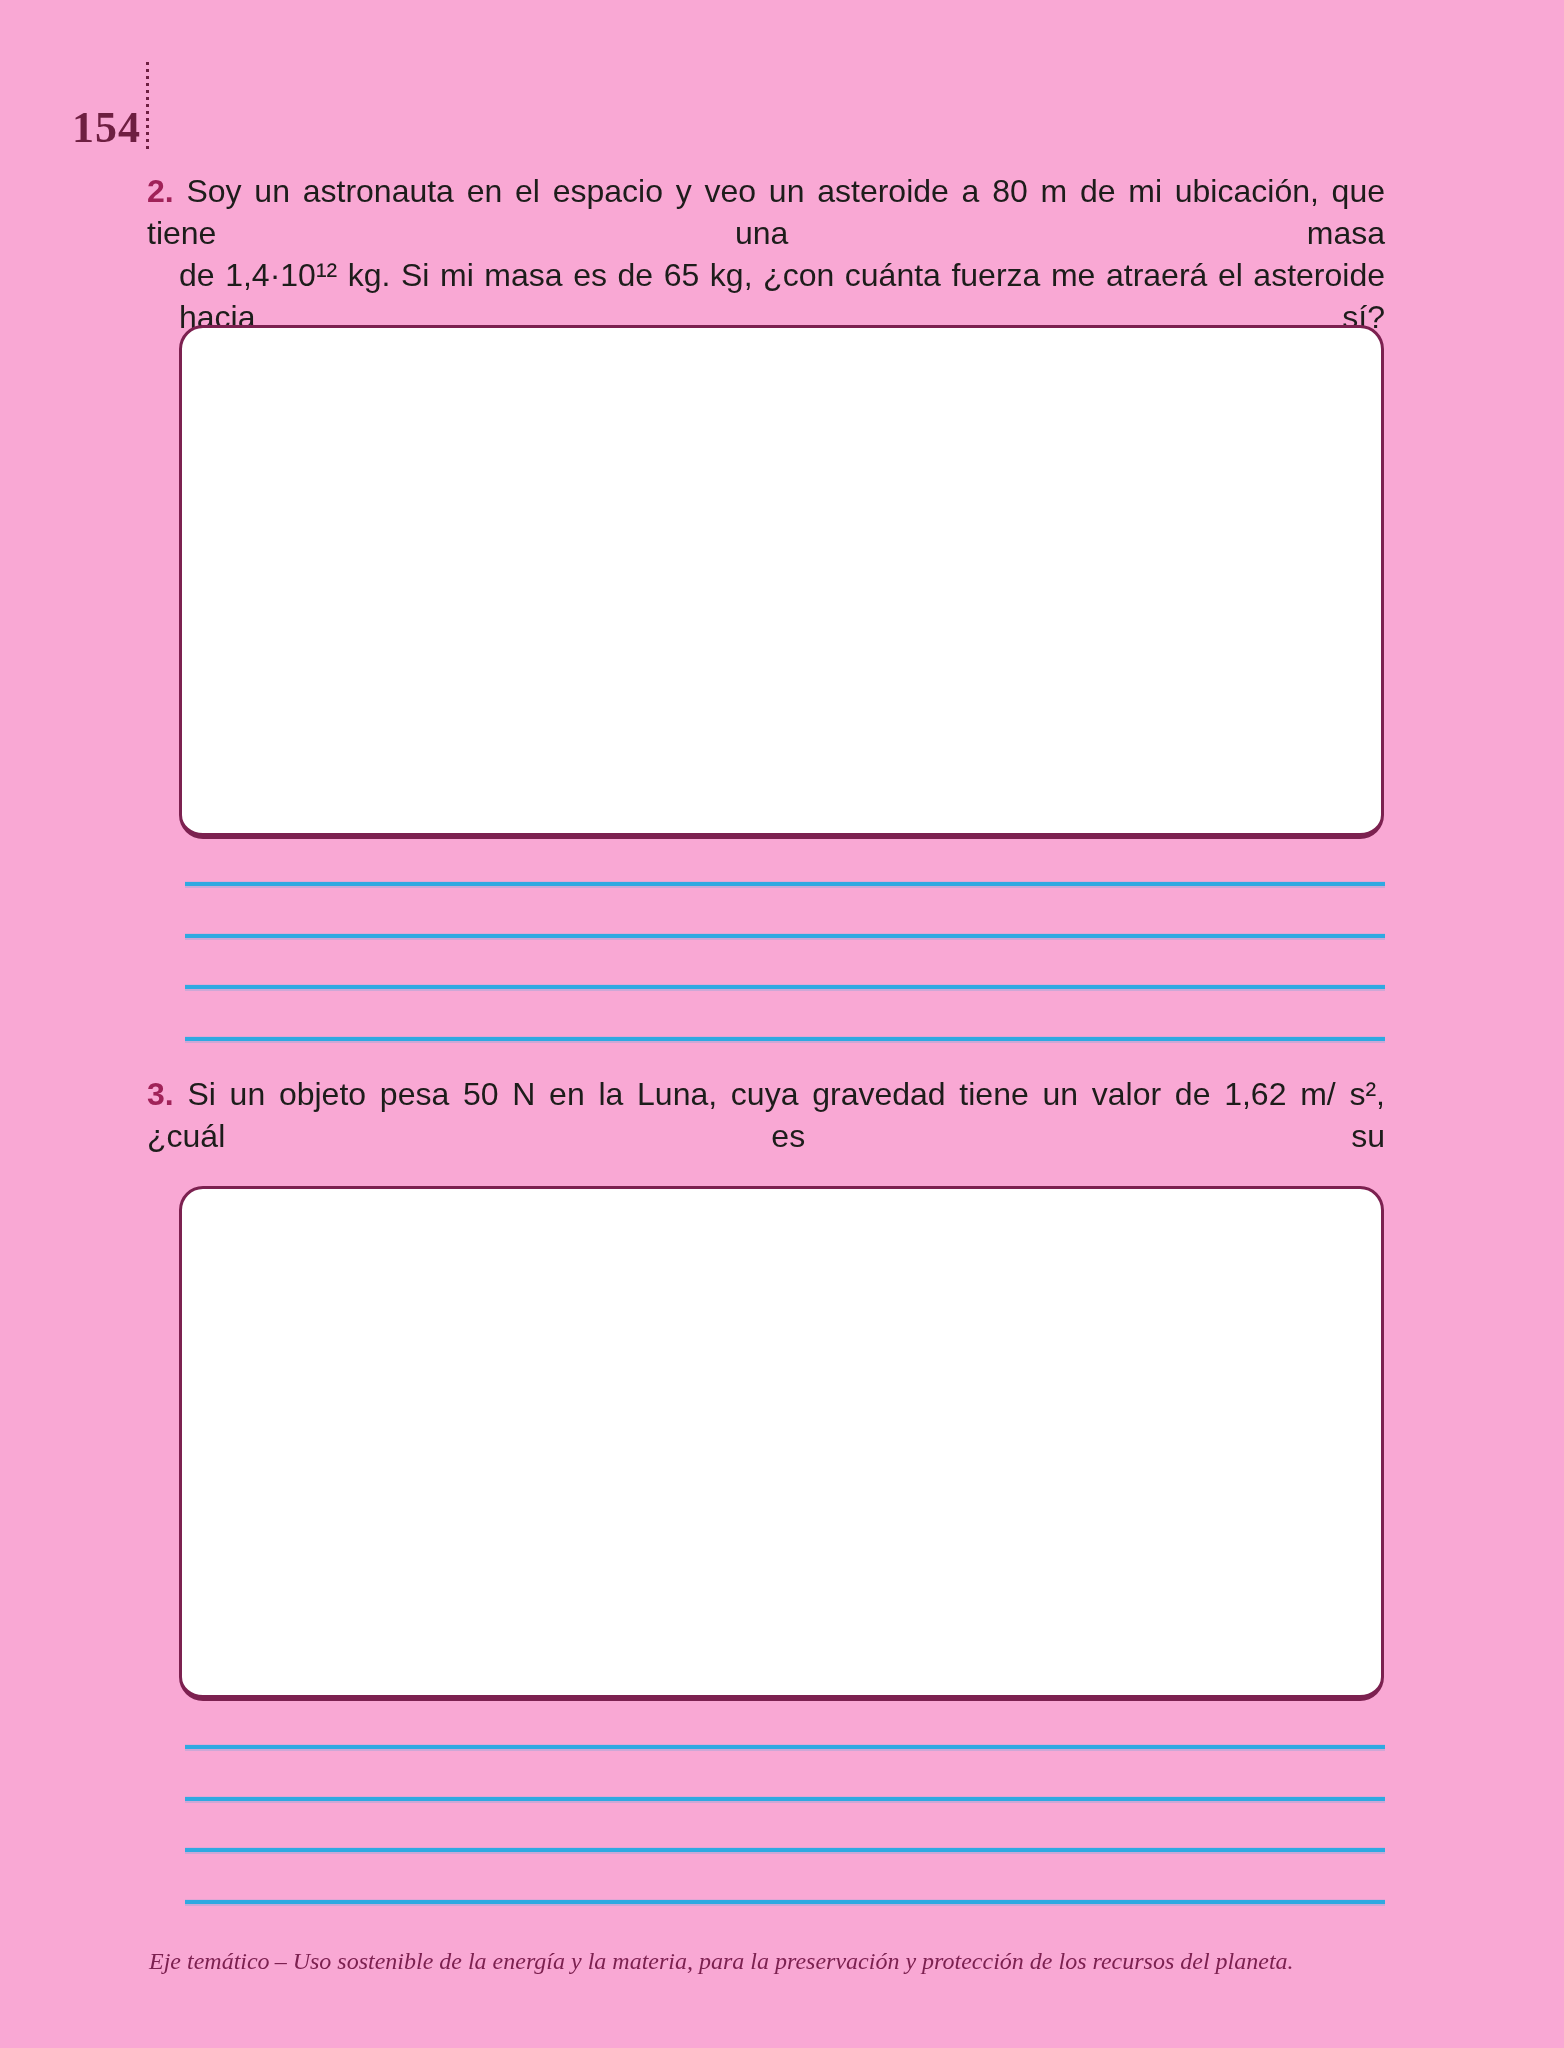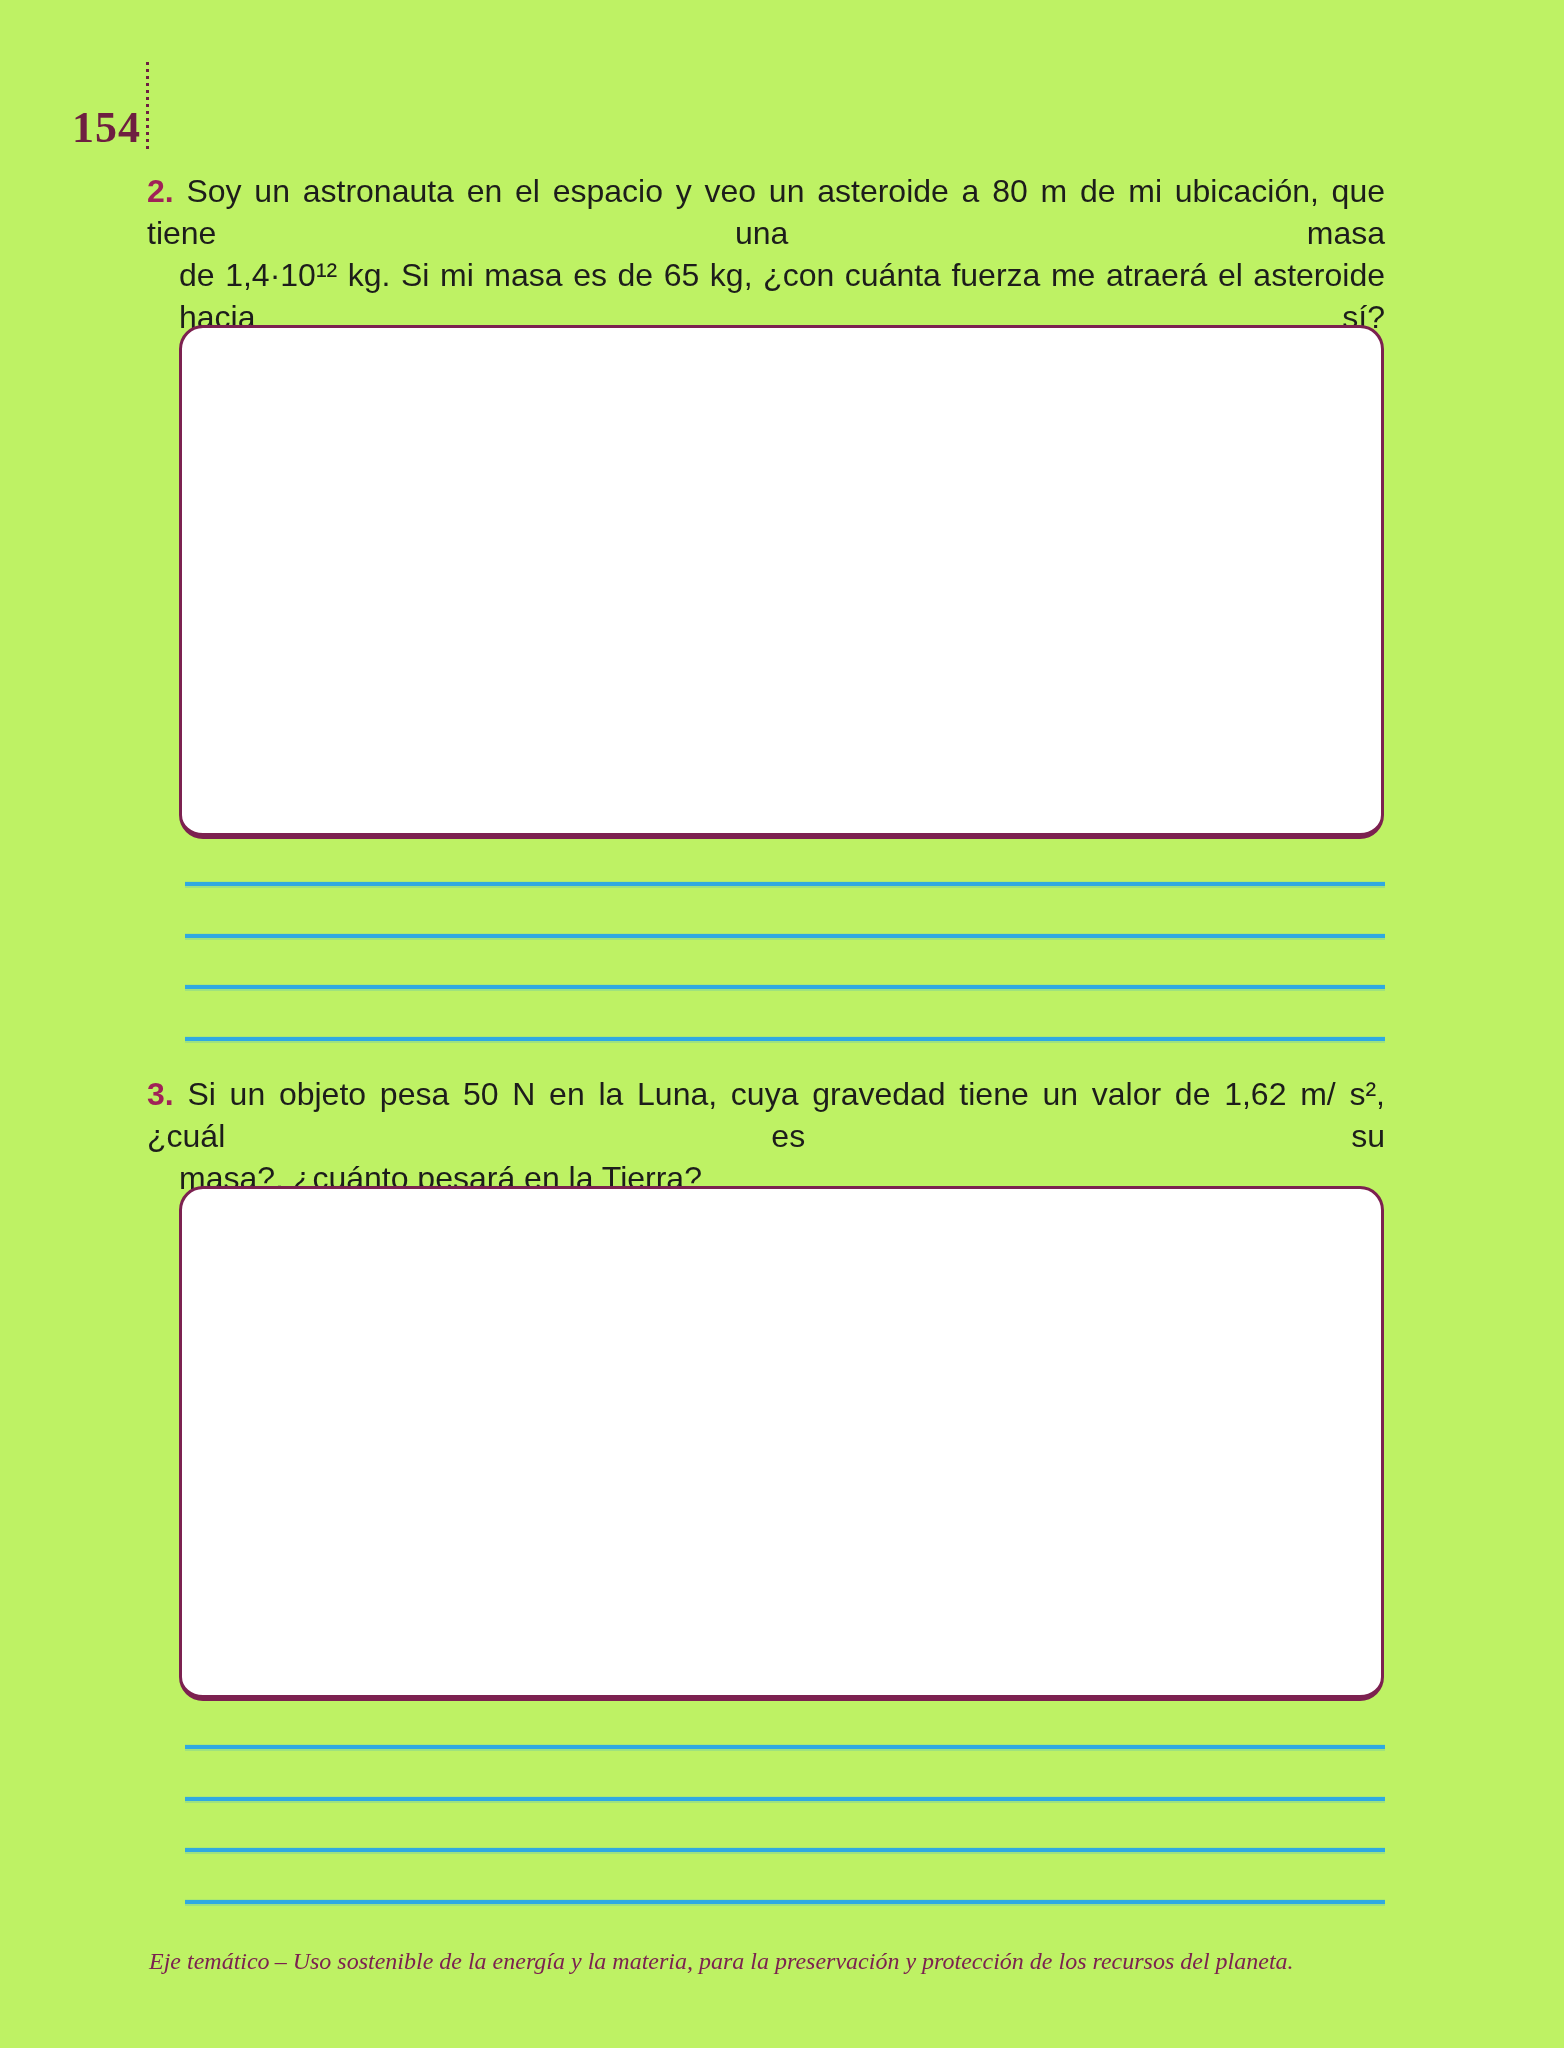--- a/index.html
+++ b/index.html
@@ -15,7 +15,7 @@
     position: relative;
     width: 1564px;
     height: 2048px;
-    background: #bef264;
+    background: #f9a8d4;
     font-family: "Liberation Sans", sans-serif;
     color: var(--ink, #1D1D1B);
     overflow: hidden;

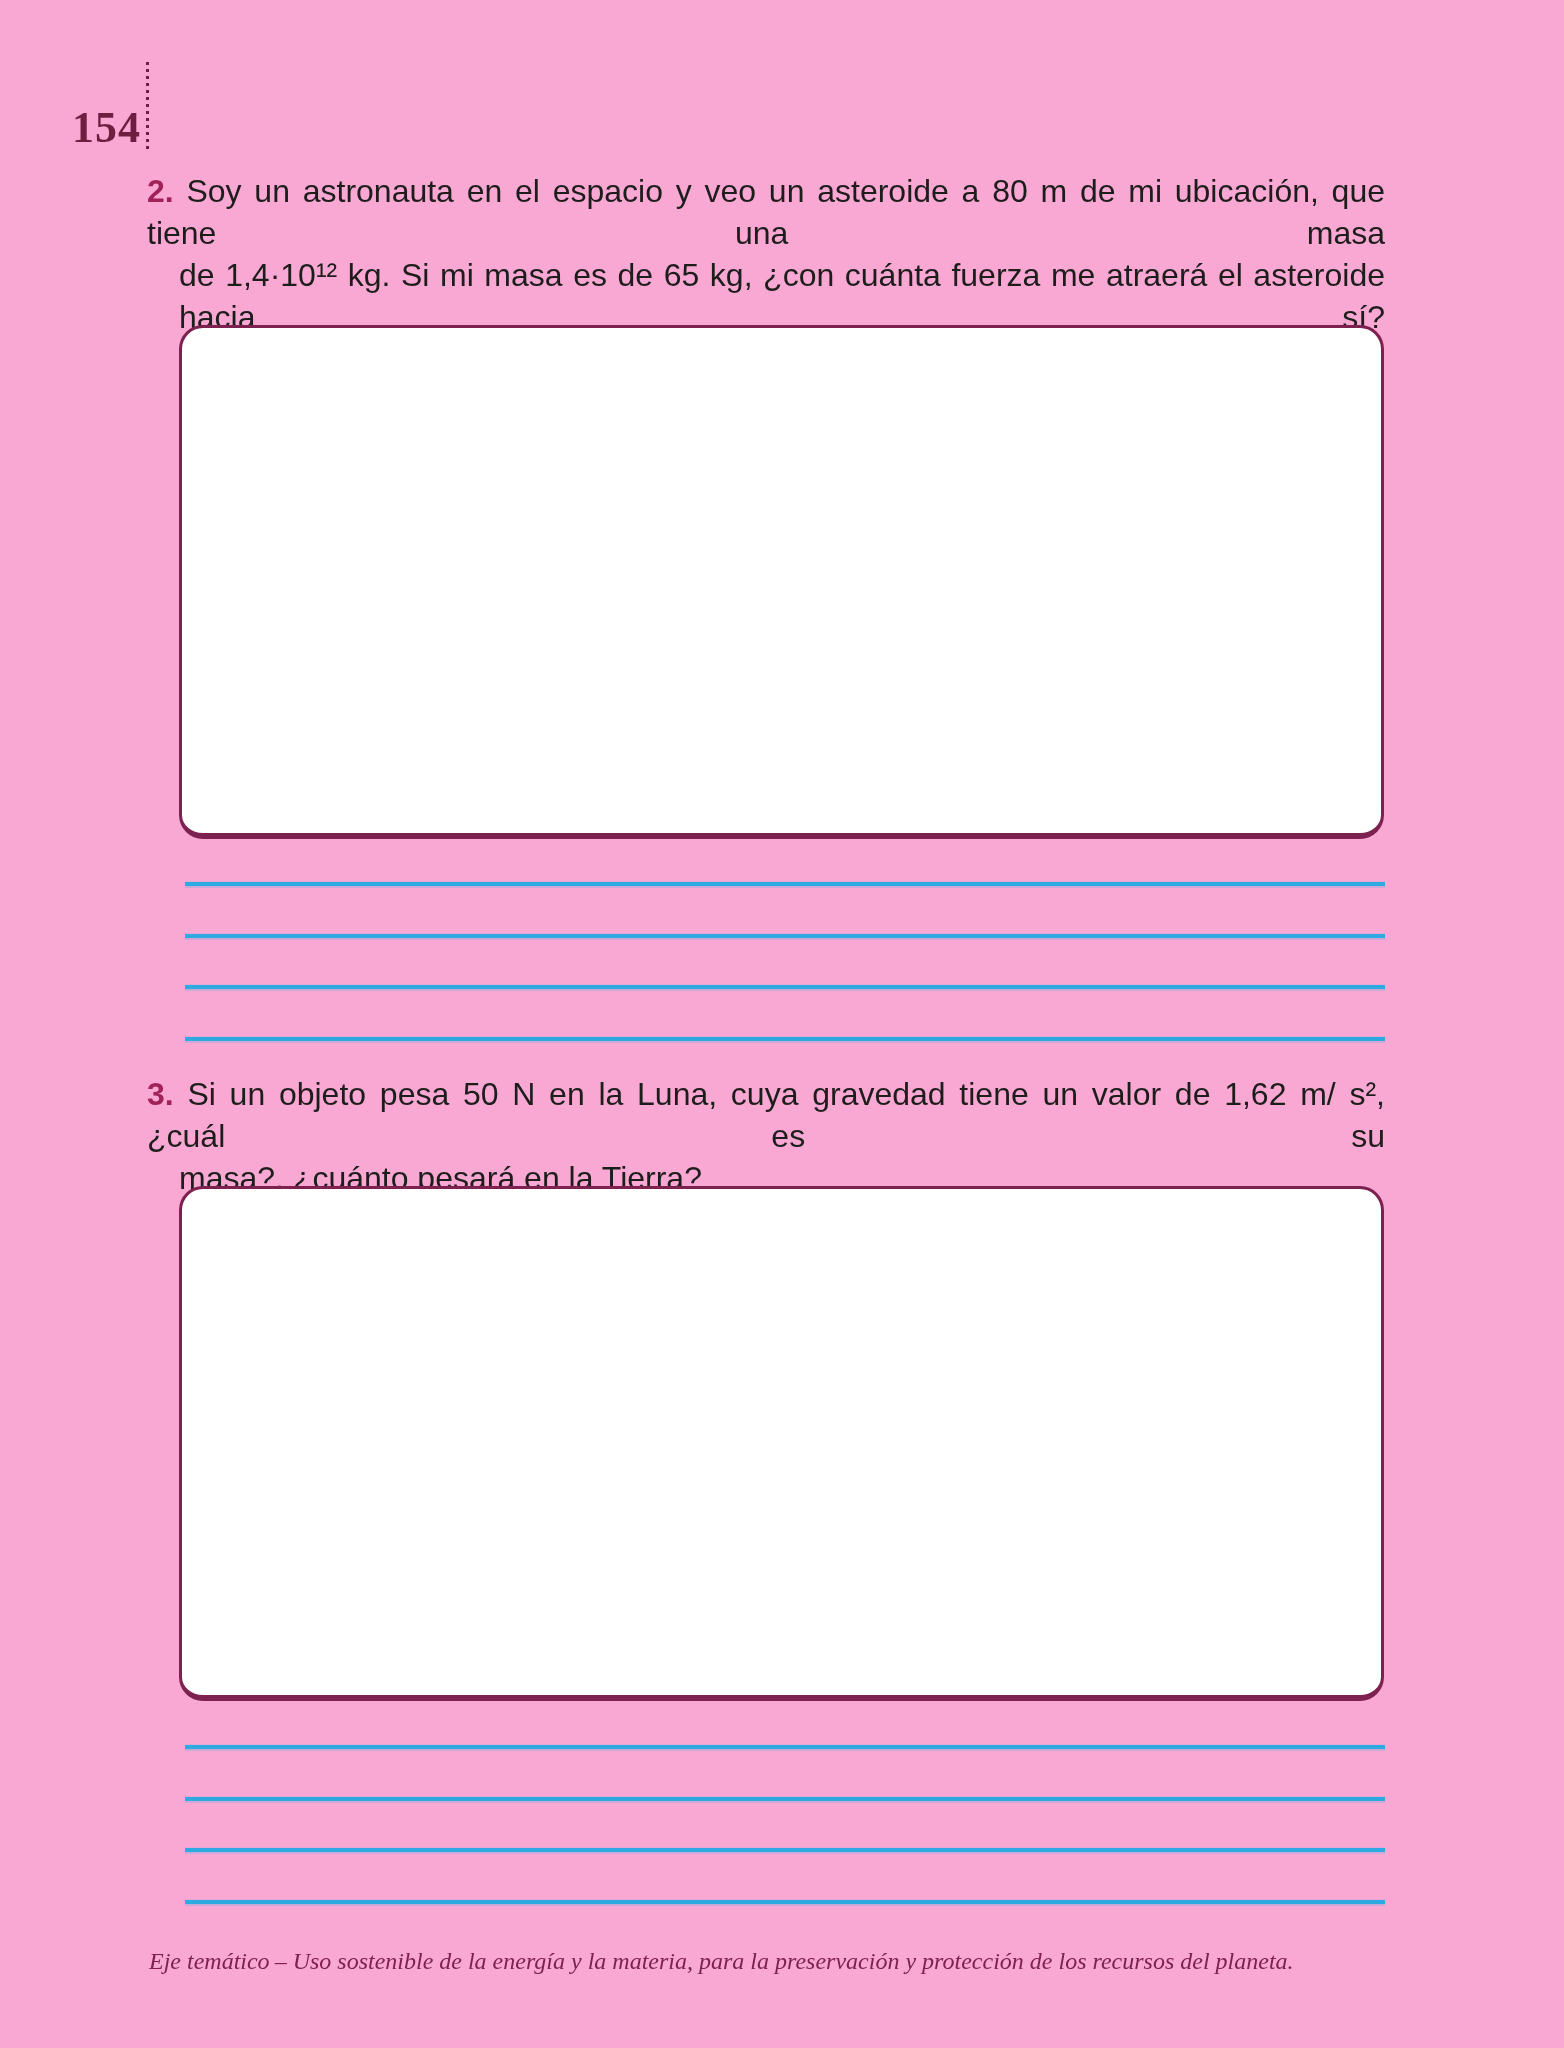--- a/index.html
+++ b/index.html
@@ -138,7 +138,6 @@
       <span class="q-num">3.</span>
       <span>Si un objeto pesa 50 N en la Luna, cuya gravedad tiene un valor de 1,62 m/ s², ¿cuál es su</span>
     </div>
-    <div class="q-line indent">masa?, ¿cuánto pesará en la Tierra?</div>
   </section>
 
   <div class="answer-box box2"></div>

